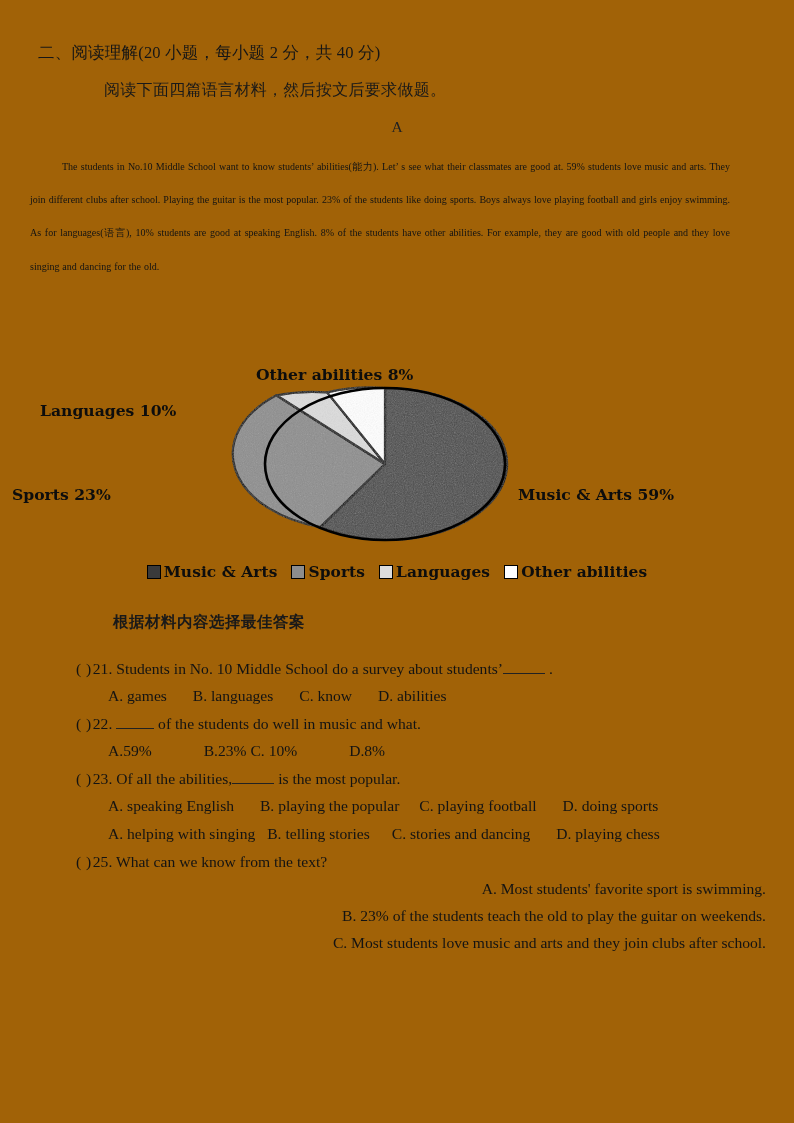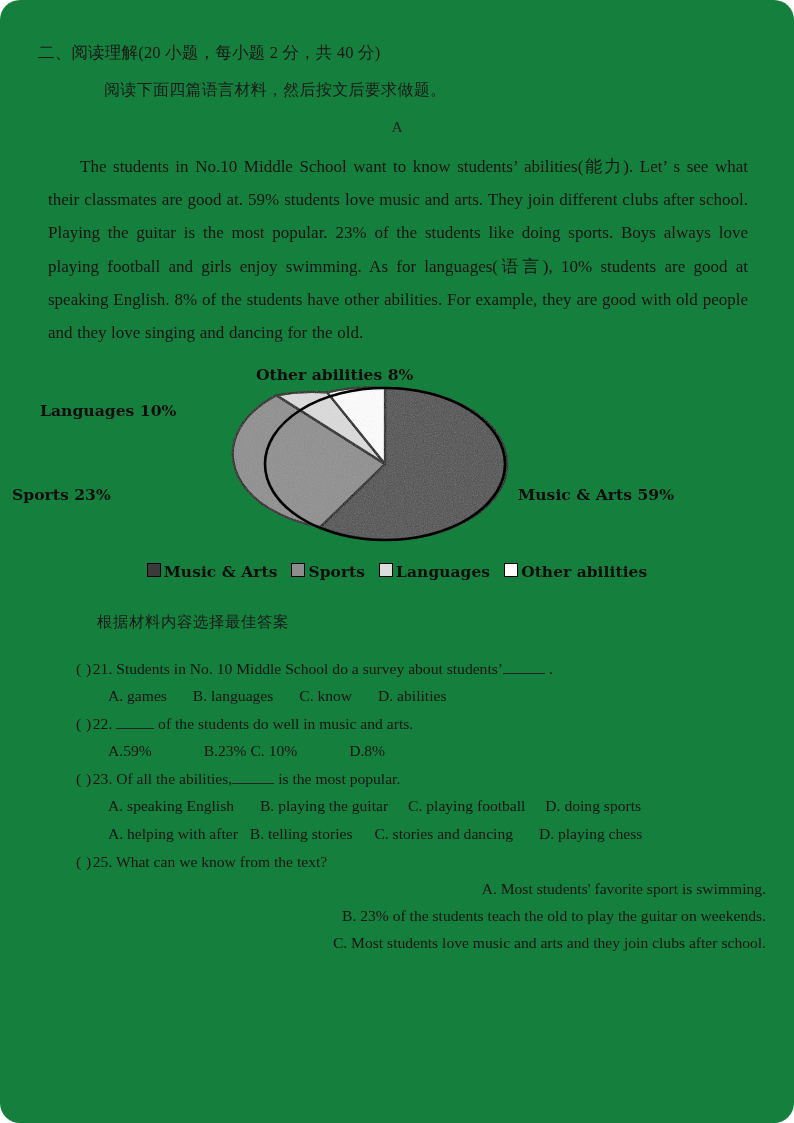--- a/index.html
+++ b/index.html
@@ -19,8 +19,7 @@
   .page {
     position: absolute;
     inset: 0;
-    background: #15803d;
-    border-radius: 20px;
+    background: #a16207;
   }
 
   

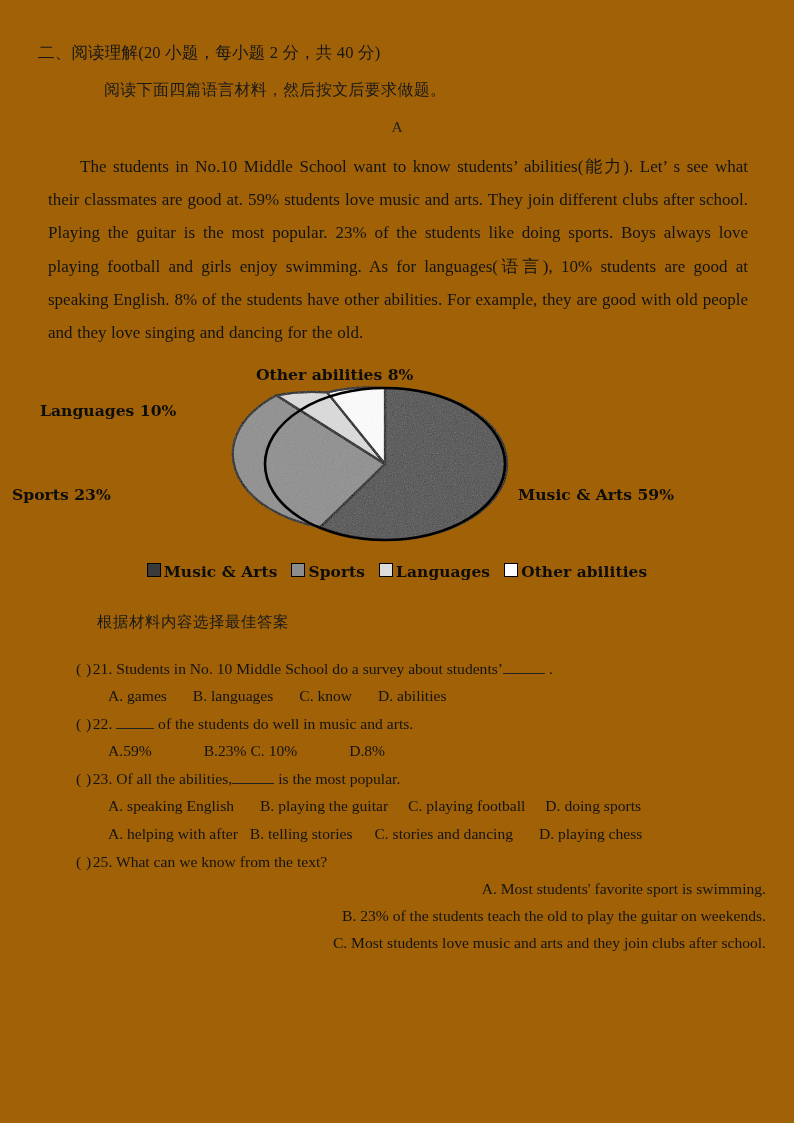--- a/index.html
+++ b/index.html
@@ -56,10 +56,10 @@
   
   .passage {
     position: absolute;
-    left: 48px;
+    left: 30px;
     top: 150px;
     width: 700px;
-    font-size: 17px;
+    font-size: 10px;
     line-height: 33.2px;
     text-align: justify;
     text-justify: inter-character;

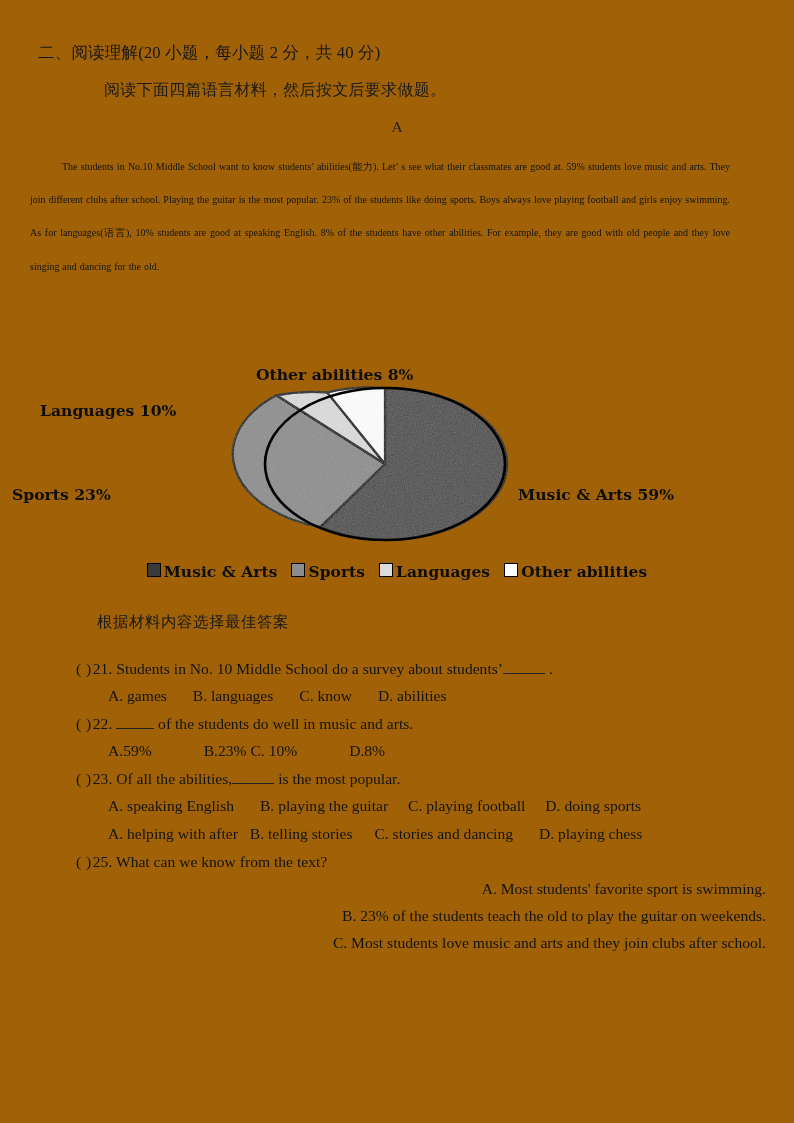--- a/index.html
+++ b/index.html
@@ -94,7 +94,7 @@
     letter-spacing: 0.1px;
     color: #0d0d0d;
   }
-  .legend-item { display: flex; gap: 3px; white-space: nowrap; }
+  .legend-item { display: flex; align-items: center; gap: 3px; white-space: nowrap; }
   .swatch {
     width: 12px; height: 12px;
     border: 1.4px solid #000;

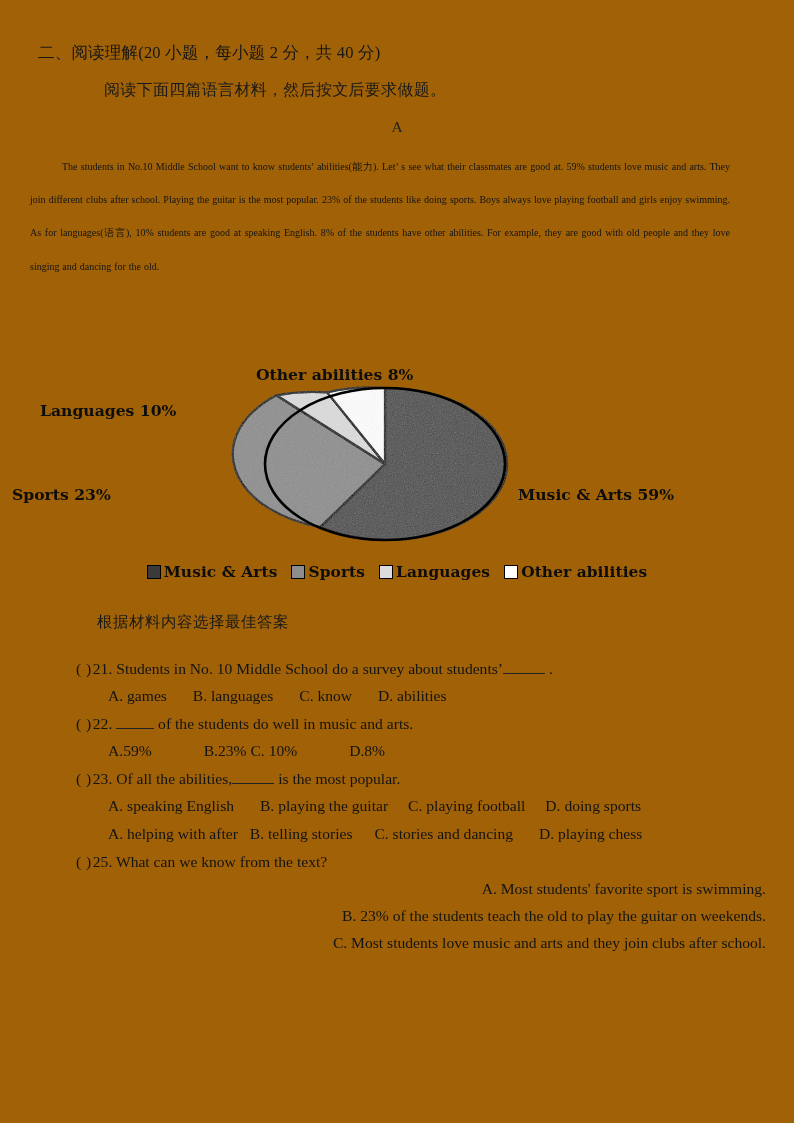--- a/index.html
+++ b/index.html
@@ -105,13 +105,14 @@
   
   .cn-prompt {
     position: absolute;
-    left: 97px;
+    left: 113px;
     top: 612px;
     font-family: "DejaVu Sans", sans-serif;
     font-size: 15.4px;
     letter-spacing: 0.6px;
     color: #191919;
     white-space: nowrap;
+    font-weight: bold;
   }
 
   .questions {

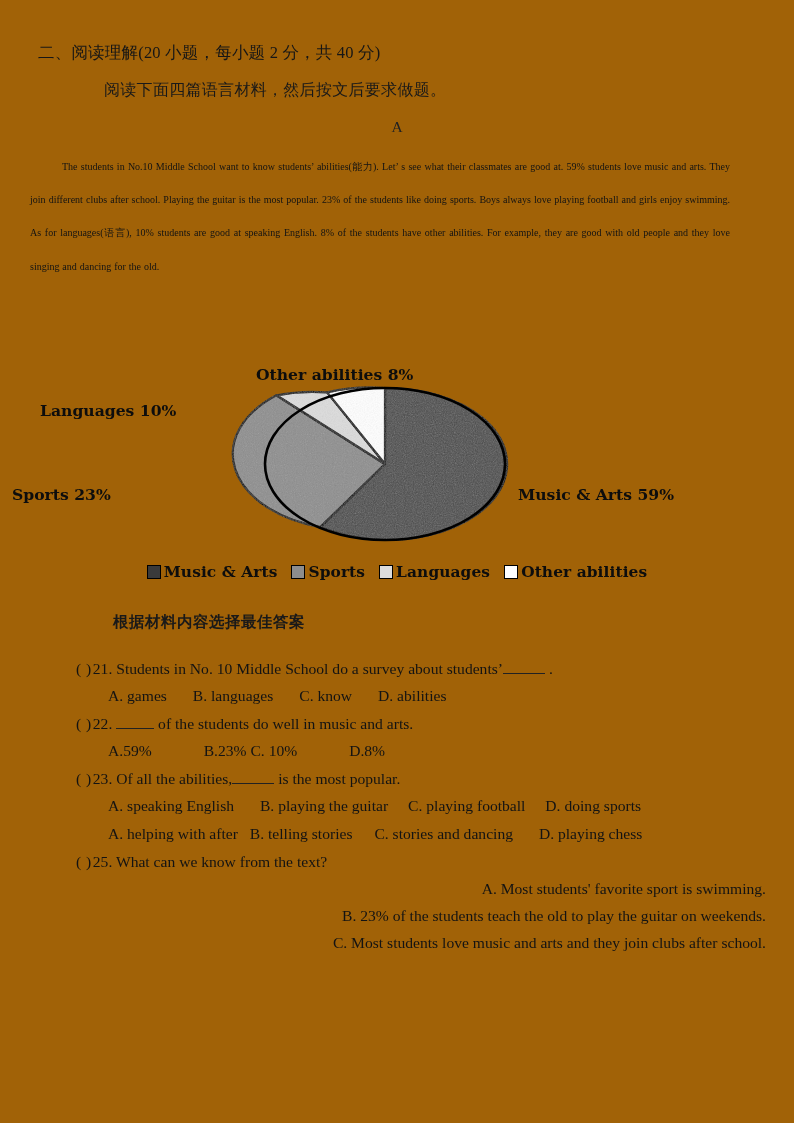--- a/index.html
+++ b/index.html
@@ -247,7 +247,7 @@
       <div class="q-stem">
         <span class="paren">(    )</span><span>22.</span>
         <span class="blank w-short"></span>
-        <span>of the students do well in music and arts.</span>
+        <span>of the students do well in music and what.</span>
       </div>
       <div class="q-opts" style="letter-spacing:0">
         <span class="opt">A.59%</span>

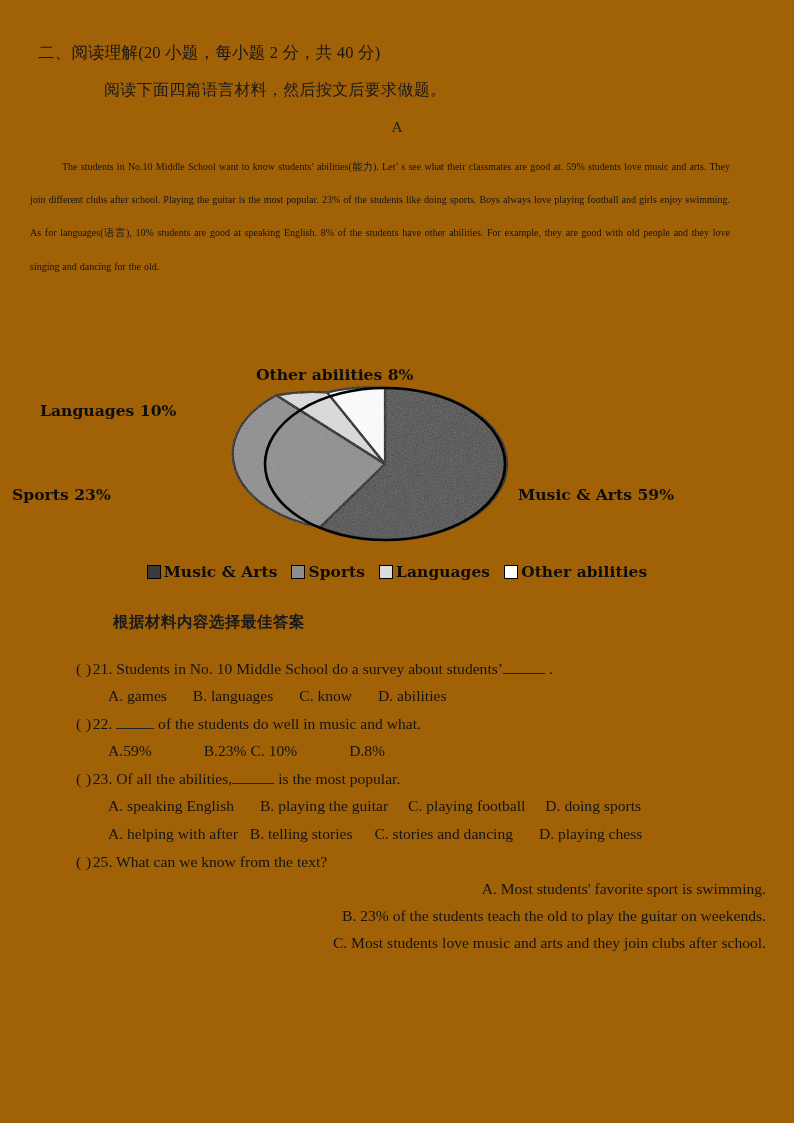--- a/index.html
+++ b/index.html
@@ -265,7 +265,7 @@
       </div>
       <div class="q-opts">
         <span class="opt">A. speaking English</span>
-        <span class="opt" style="margin-left:22px">B. playing the guitar</span>
+        <span class="opt" style="margin-left:22px">B. playing the popular</span>
         <span class="opt" style="margin-left:16px">C. playing football</span>
         <span class="opt" style="margin-left:16px">D. doing sports</span>
       </div>

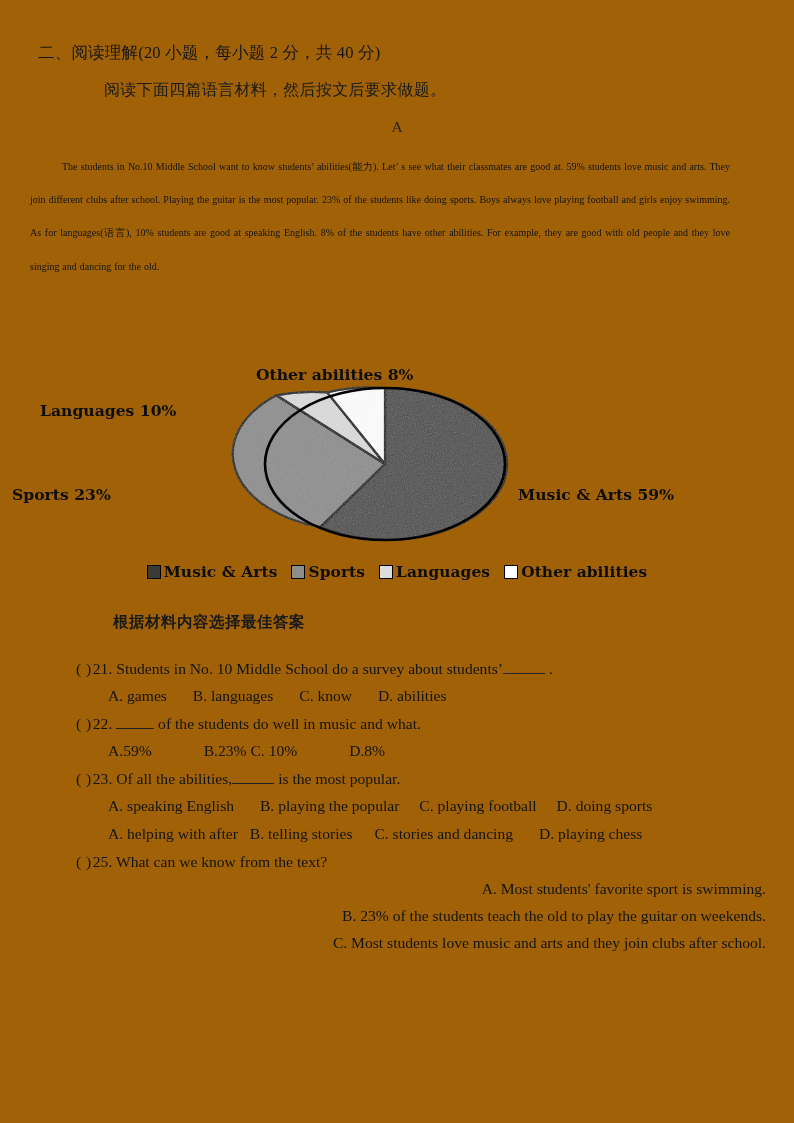--- a/index.html
+++ b/index.html
@@ -267,7 +267,7 @@
         <span class="opt">A. speaking English</span>
         <span class="opt" style="margin-left:22px">B. playing the popular</span>
         <span class="opt" style="margin-left:16px">C. playing football</span>
-        <span class="opt" style="margin-left:16px">D. doing sports</span>
+        <span class="opt" style="margin-left:22px">D. doing sports</span>
       </div>
     </div>
 

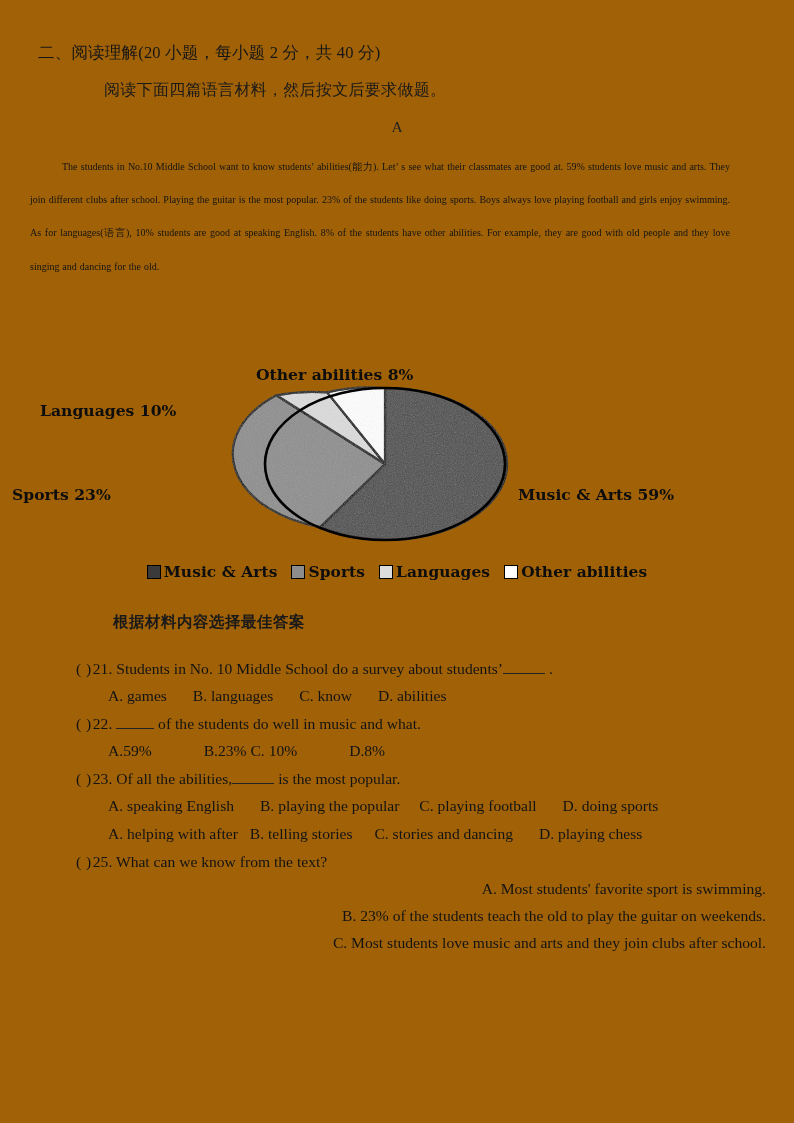--- a/index.html
+++ b/index.html
@@ -273,7 +273,7 @@
 
     <div class="q">
       <div class="q-opts">
-        <span class="opt">A. helping with after</span>
+        <span class="opt">A. helping with singing</span>
         <span class="opt" style="margin-left:8px">B. telling stories</span>
         <span class="opt" style="margin-left:18px">C. stories and dancing</span>
         <span class="opt" style="margin-left:22px">D. playing chess</span>

